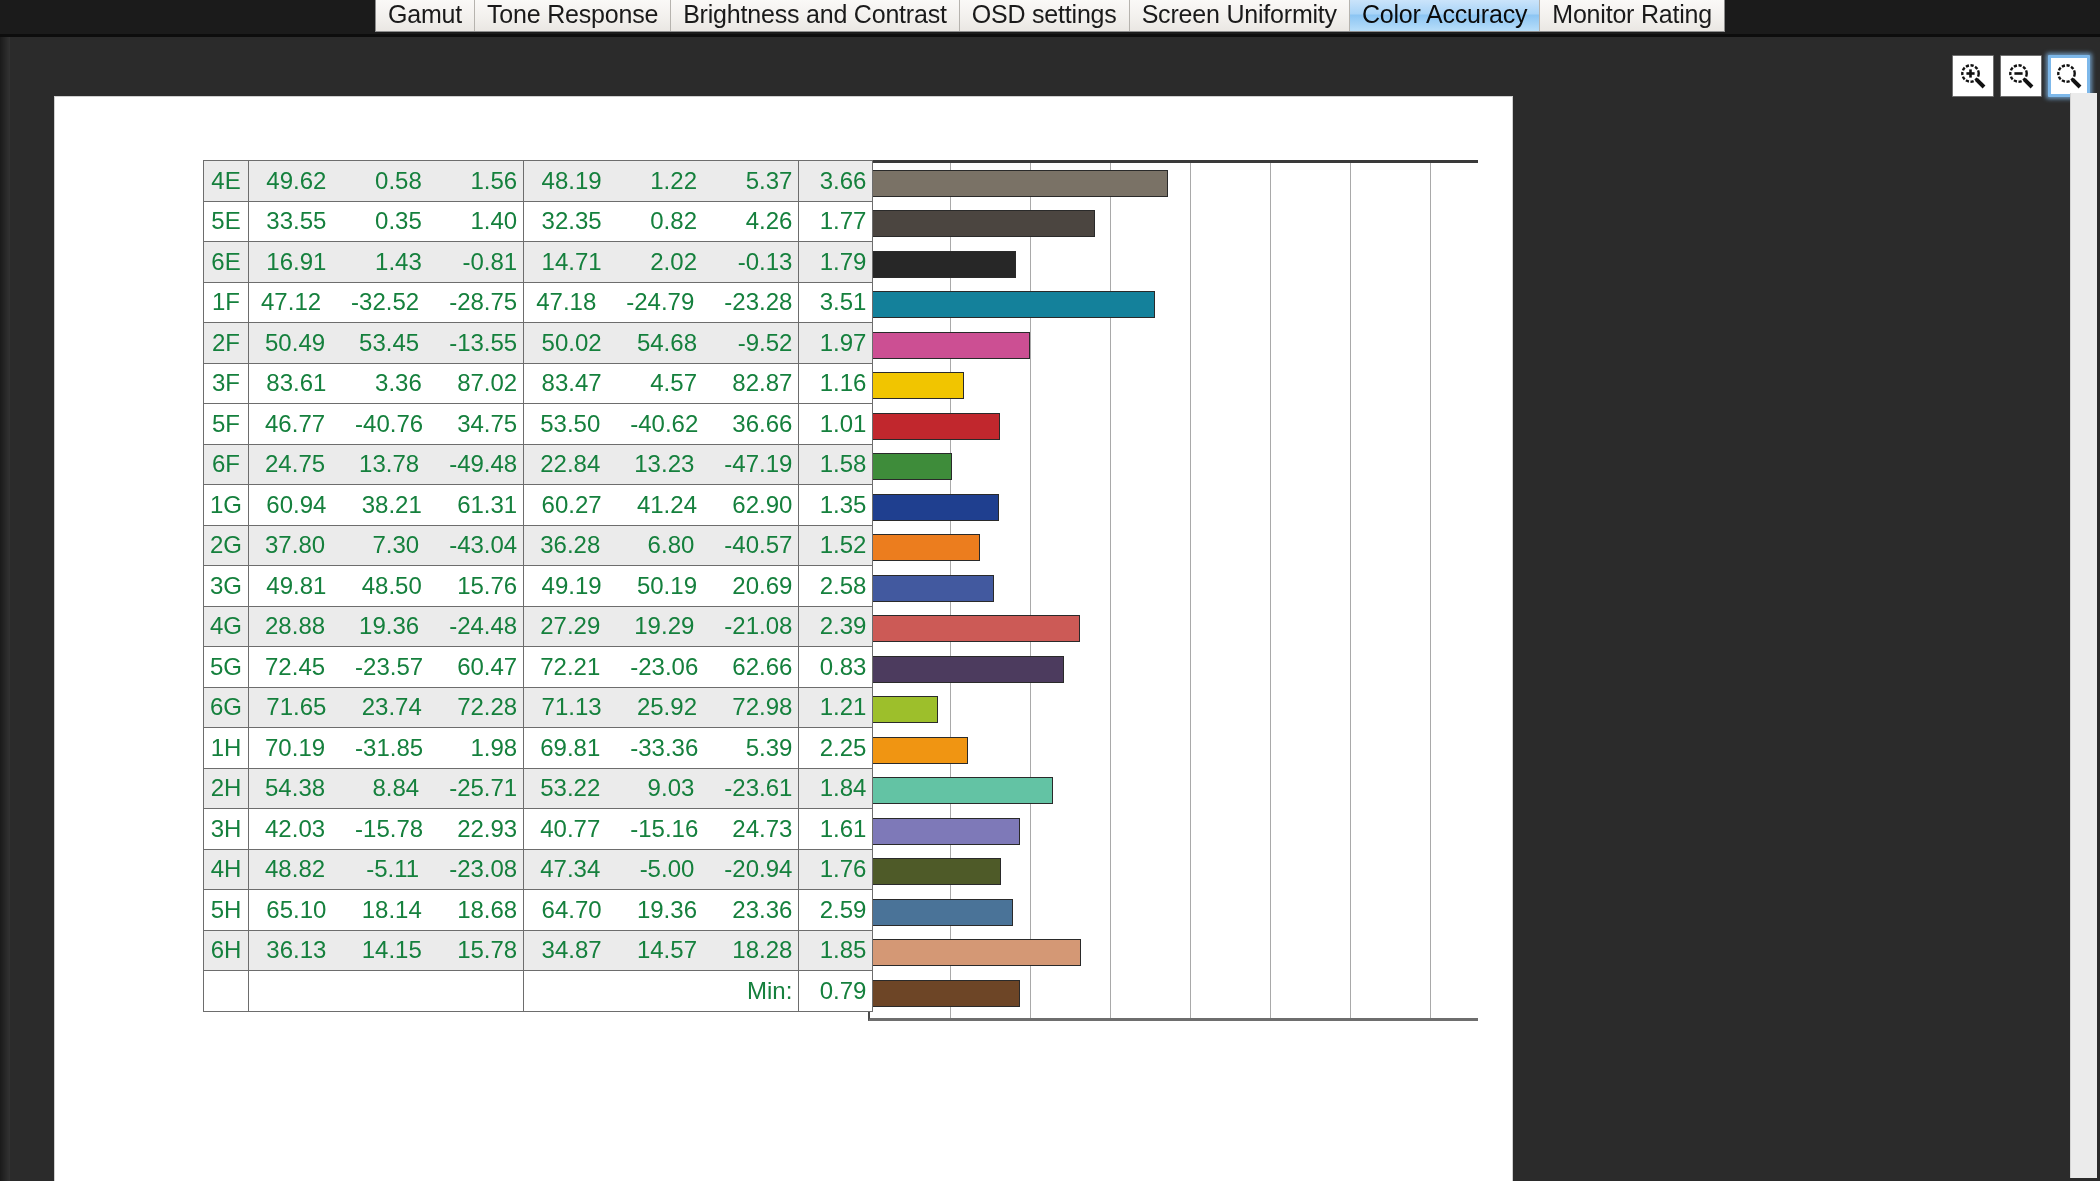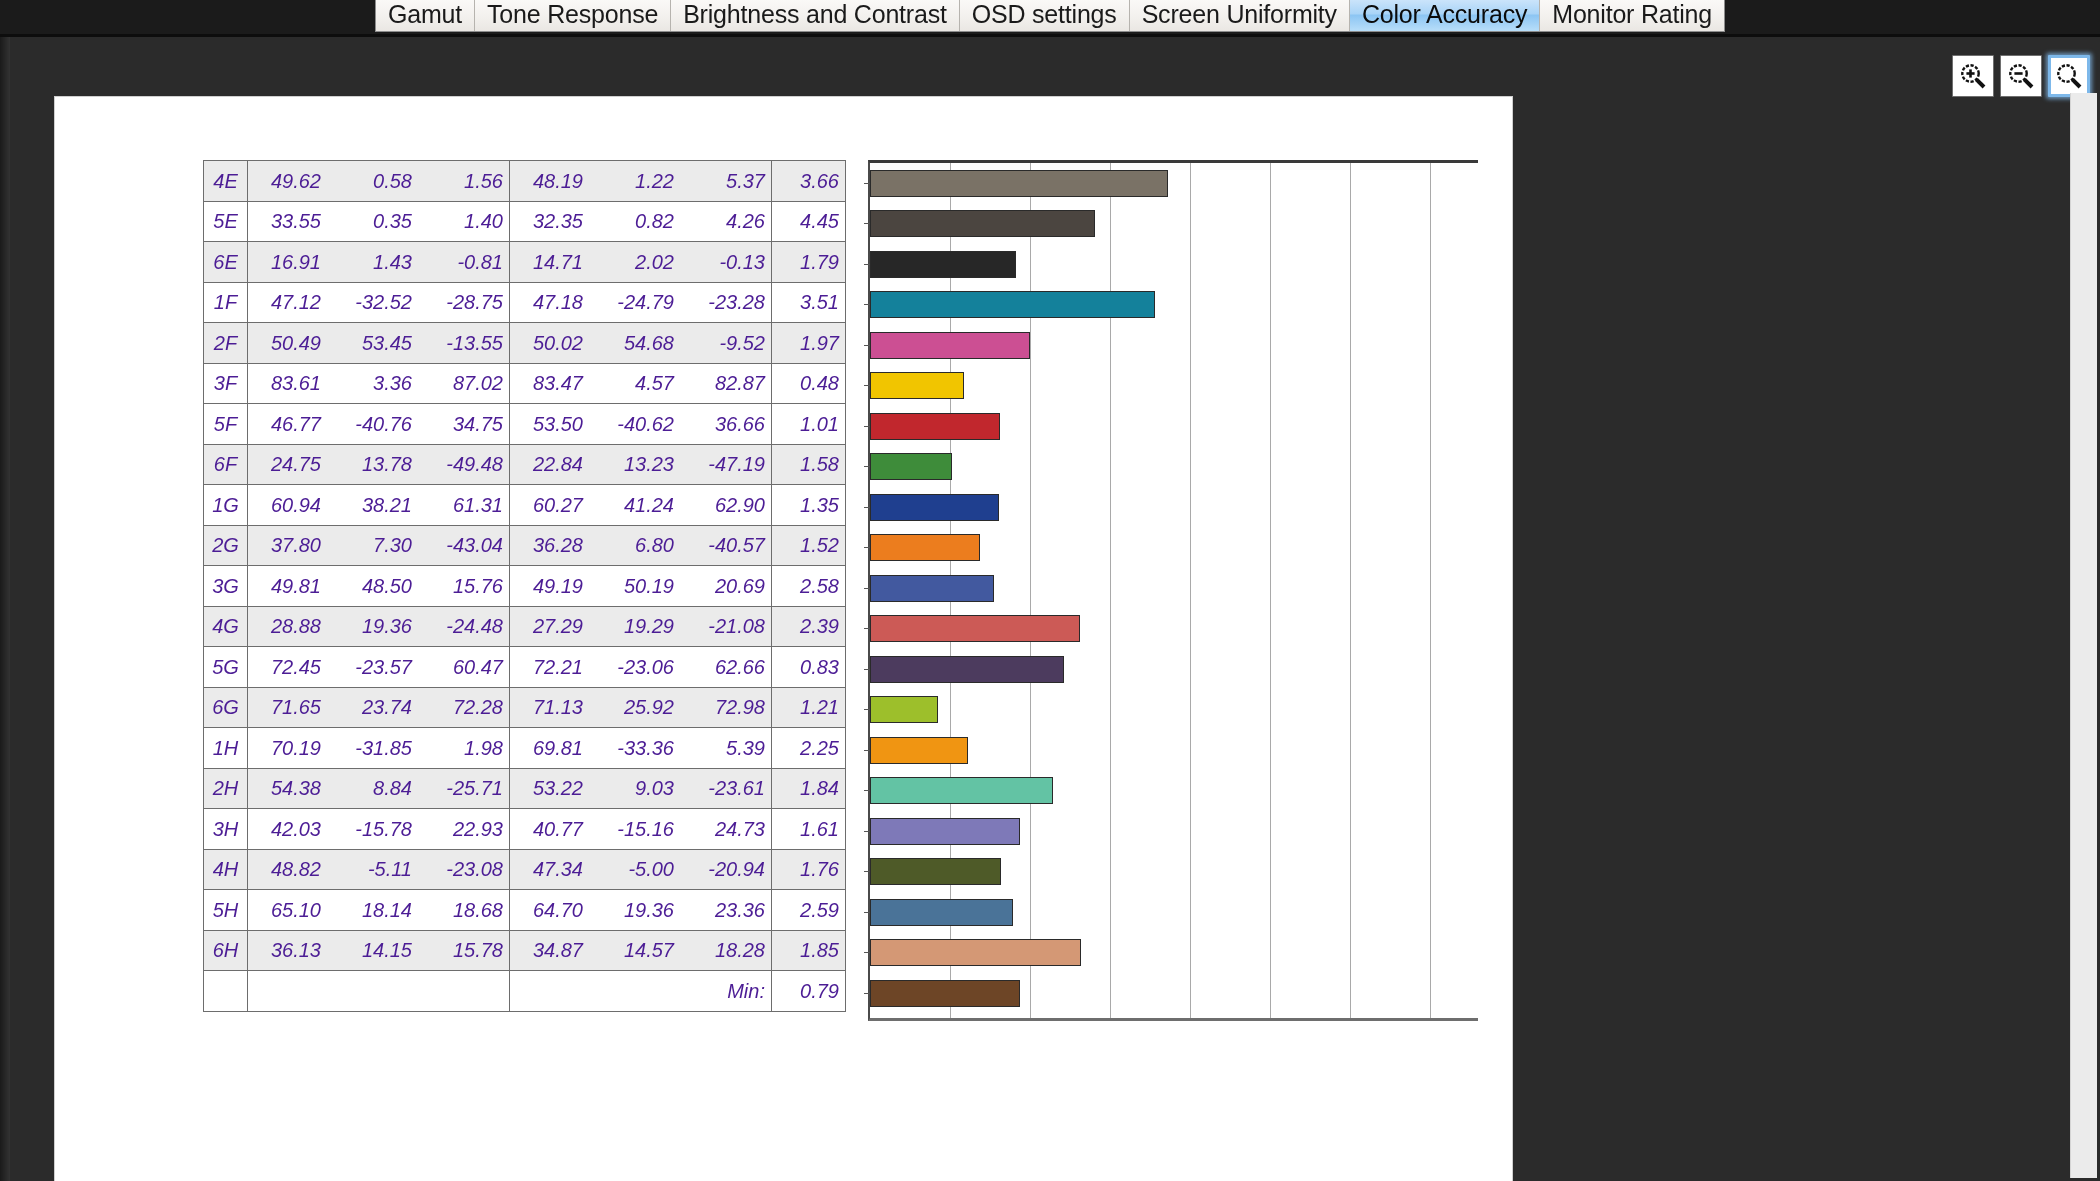--- a/index.html
+++ b/index.html
@@ -138,9 +138,8 @@
     top: 63px;
     left: 148px;
     border-collapse: collapse;
-    font-size: 20px;
-    color: #4c1d95;
-    font-style: italic;
+    font-size: 24px;
+    color: #15803d;
   }
   table.data td {
     border: 1px solid #6d6d6d;

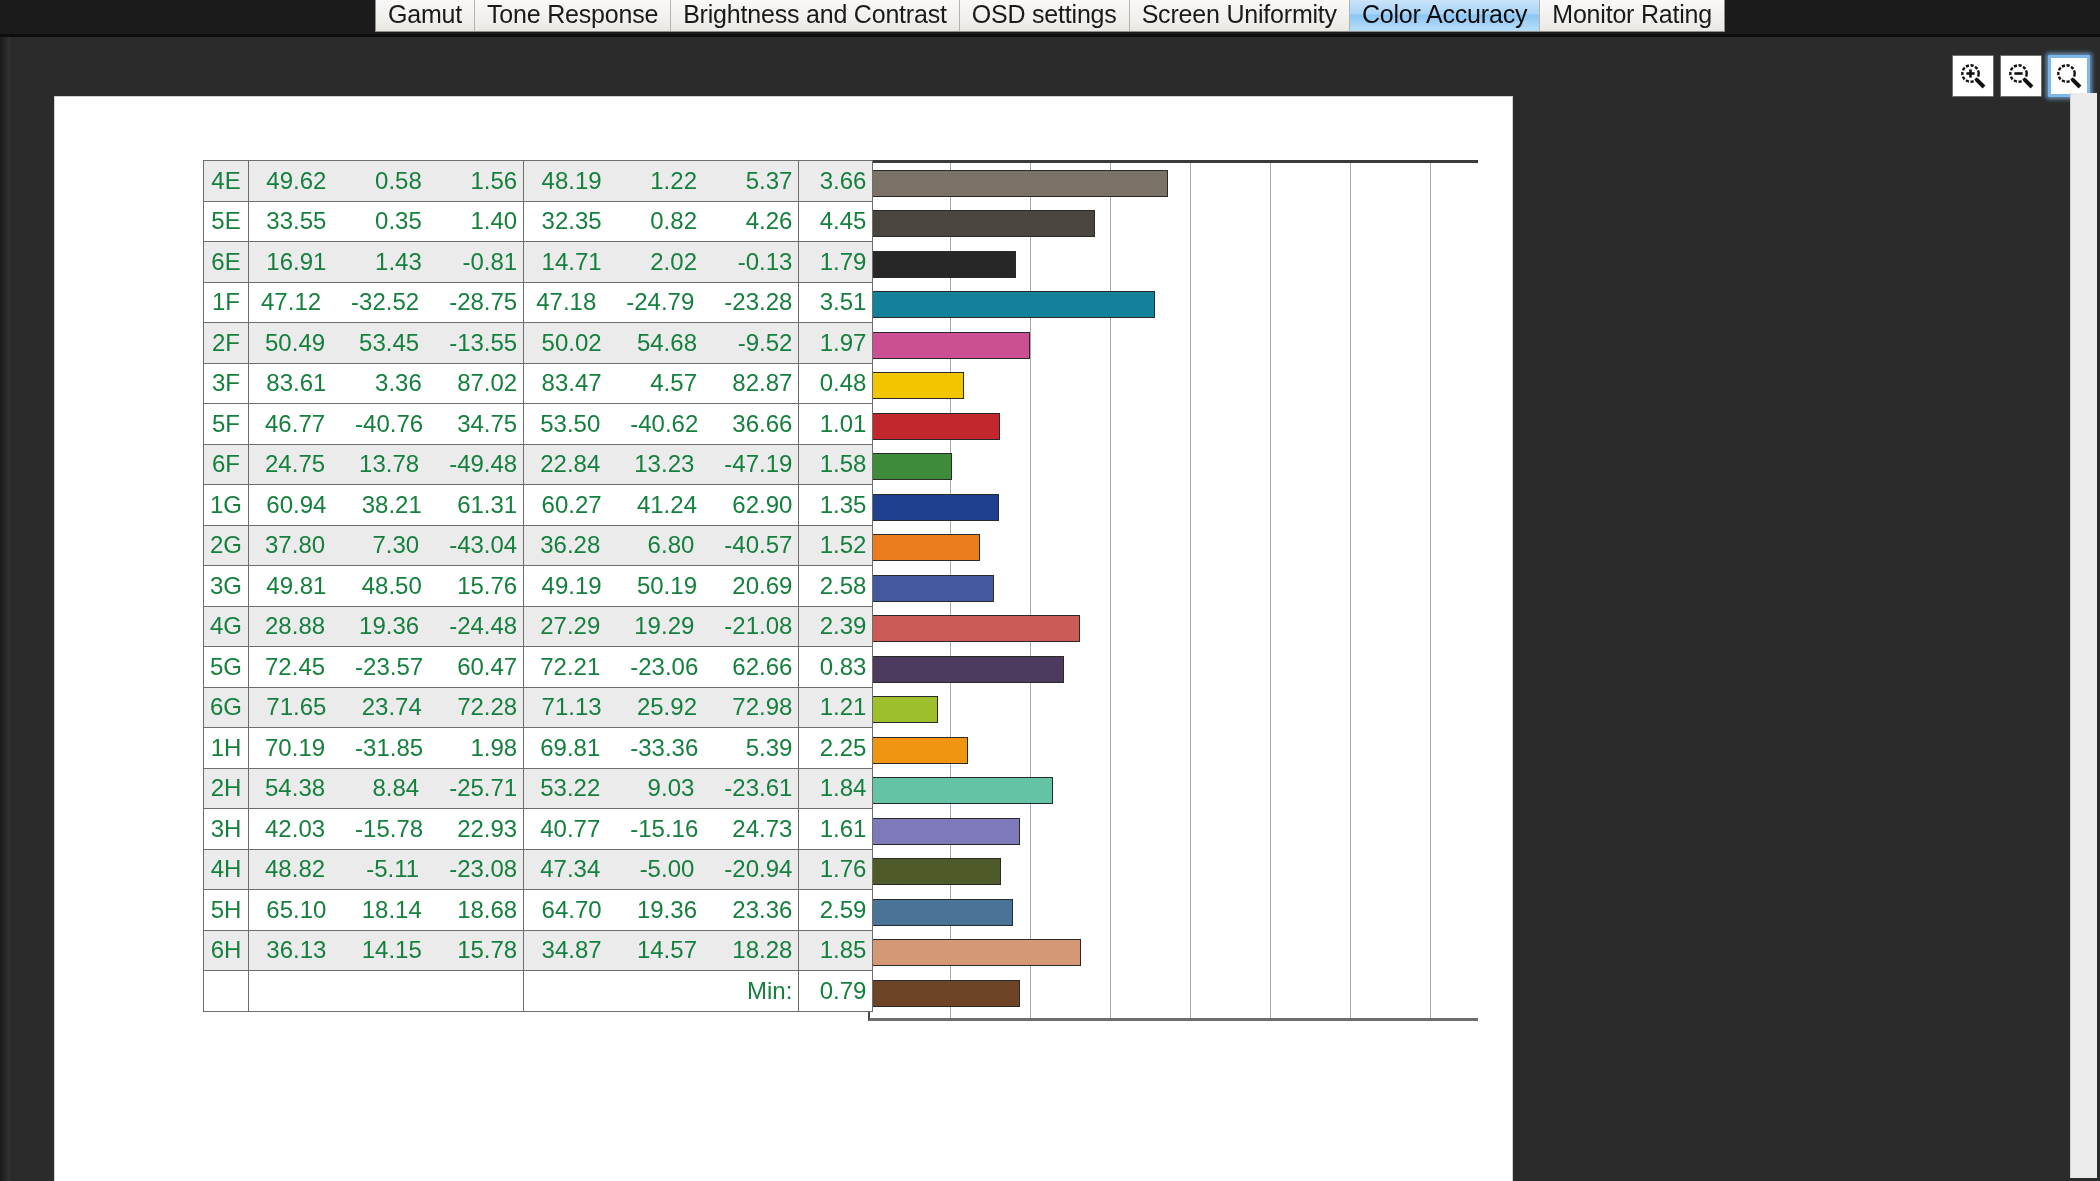--- a/index.html
+++ b/index.html
@@ -423,7 +423,7 @@
                     <span>4.26</span>
                   </div>
                 </td>
-                <td class="c-de">4.45</td>
+                <td class="c-de">1.77</td>
               </tr>
               <tr class="shade">
                 <td class="c-label">6E</td>

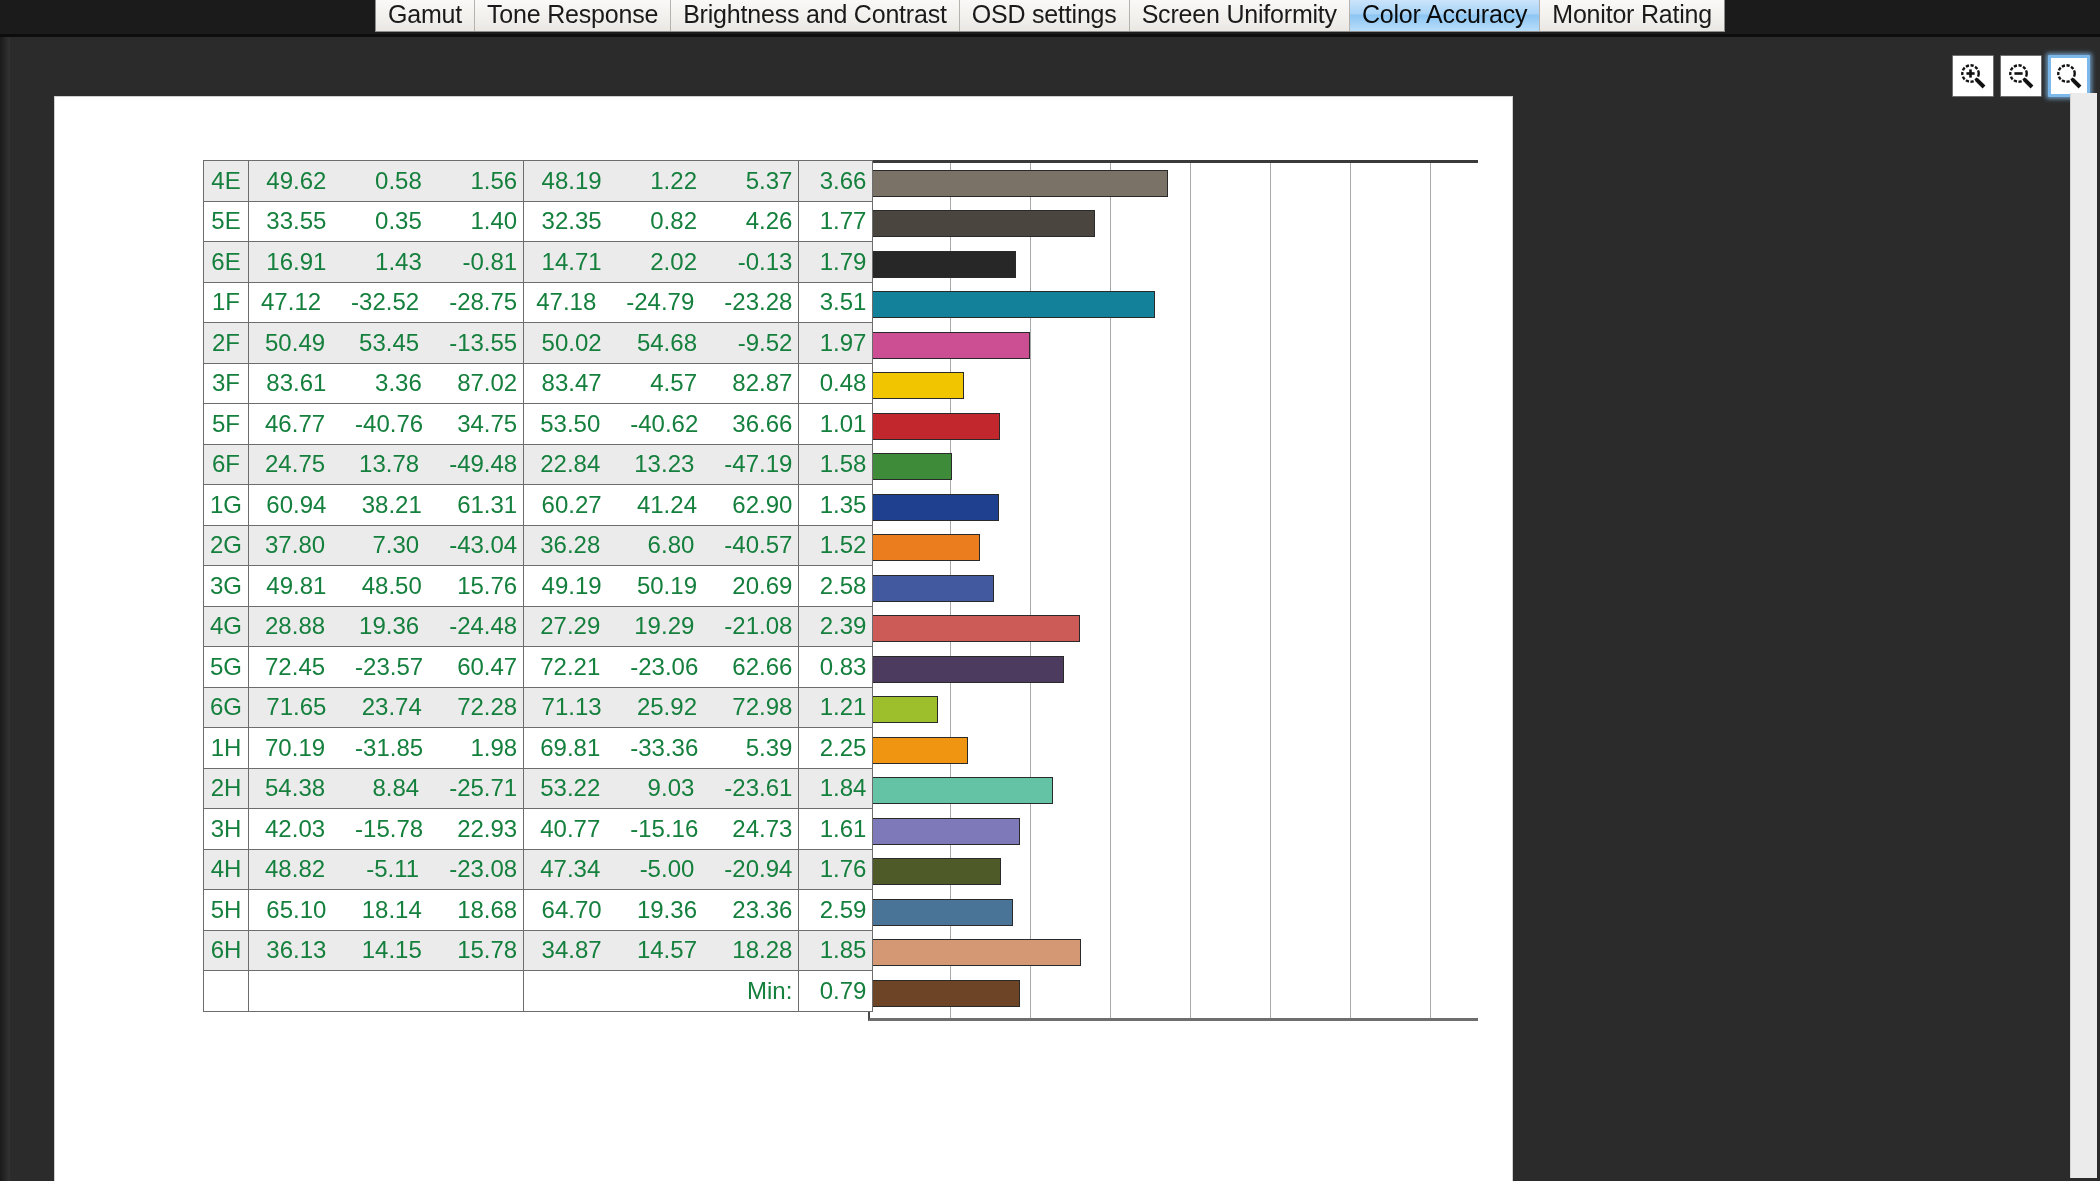--- a/index.html
+++ b/index.html
@@ -495,7 +495,7 @@
                     <span>82.87</span>
                   </div>
                 </td>
-                <td class="c-de">0.48</td>
+                <td class="c-de">1.16</td>
               </tr>
               <tr class="plain">
                 <td class="c-label">5F</td>

